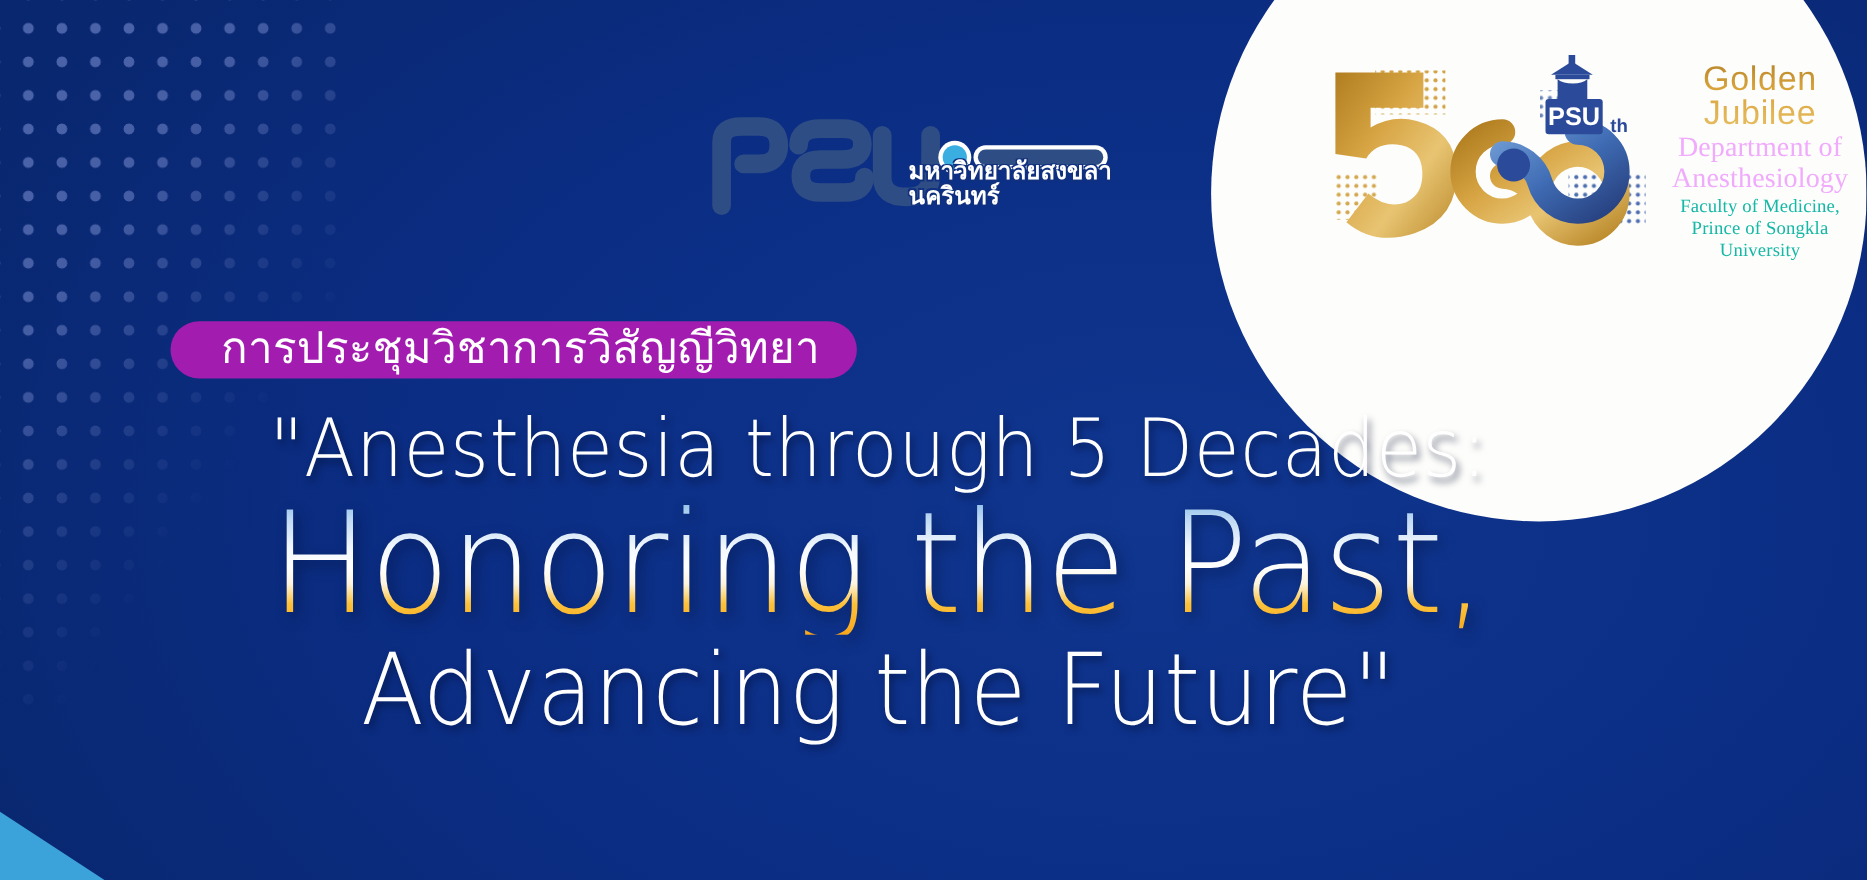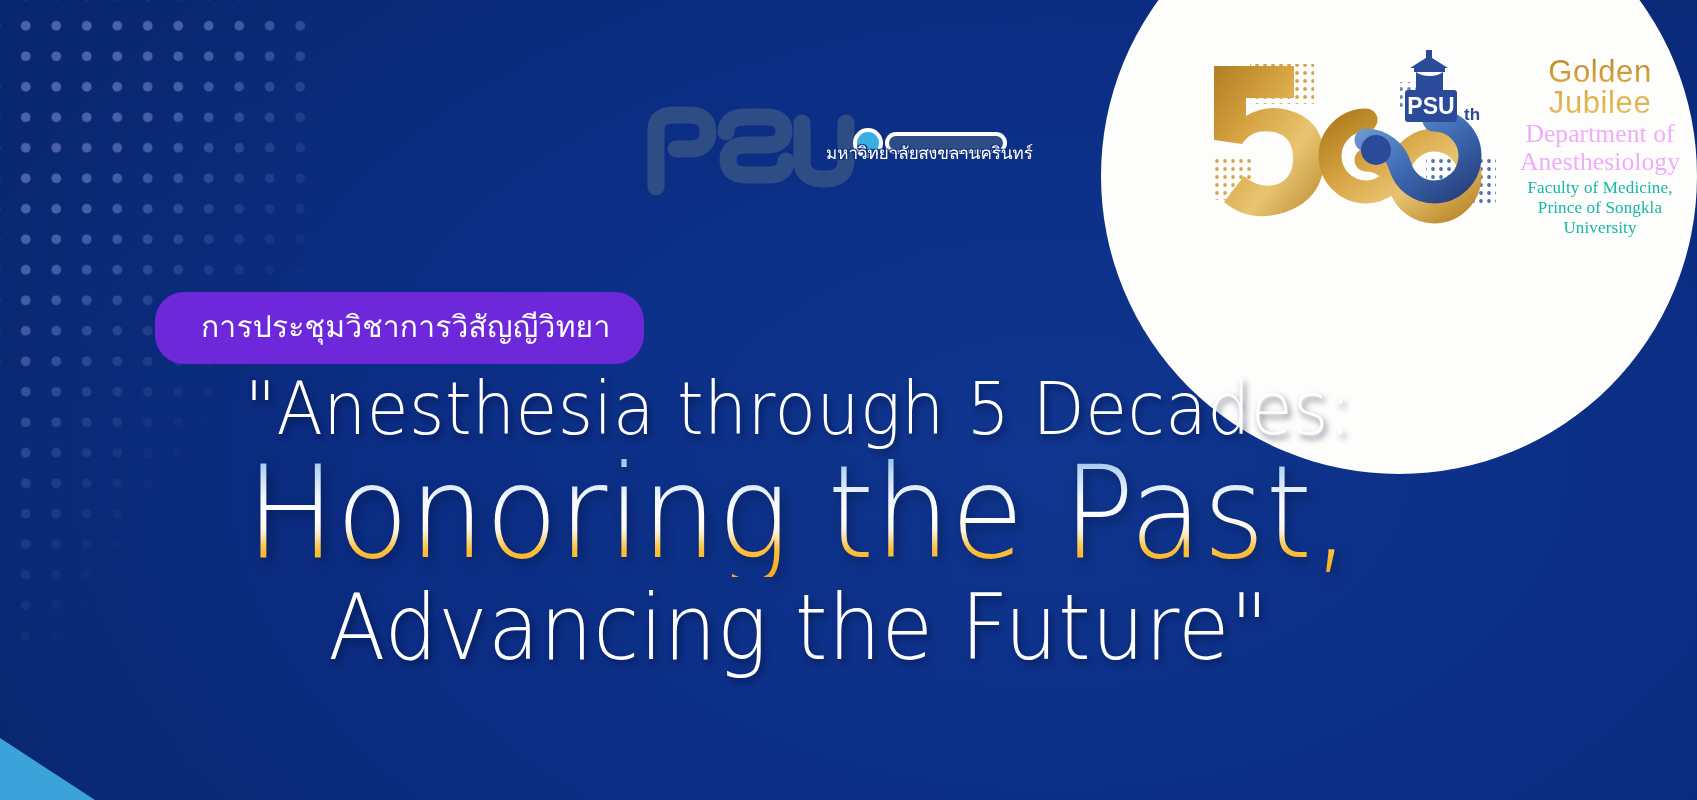--- a/index.html
+++ b/index.html
@@ -112,8 +112,8 @@
   }
   .psu-thai .t2 {
     display:block;
-    font-size:17px;
-    font-weight:normal;
+    font-size:22px;
+    font-weight:bold;
     margin-top:2px;
     text-shadow: -1.4px -1.4px 0 #11317f, 1.4px -1.4px 0 #11317f, -1.4px 1.4px 0 #11317f, 1.4px 1.4px 0 #11317f;
   }

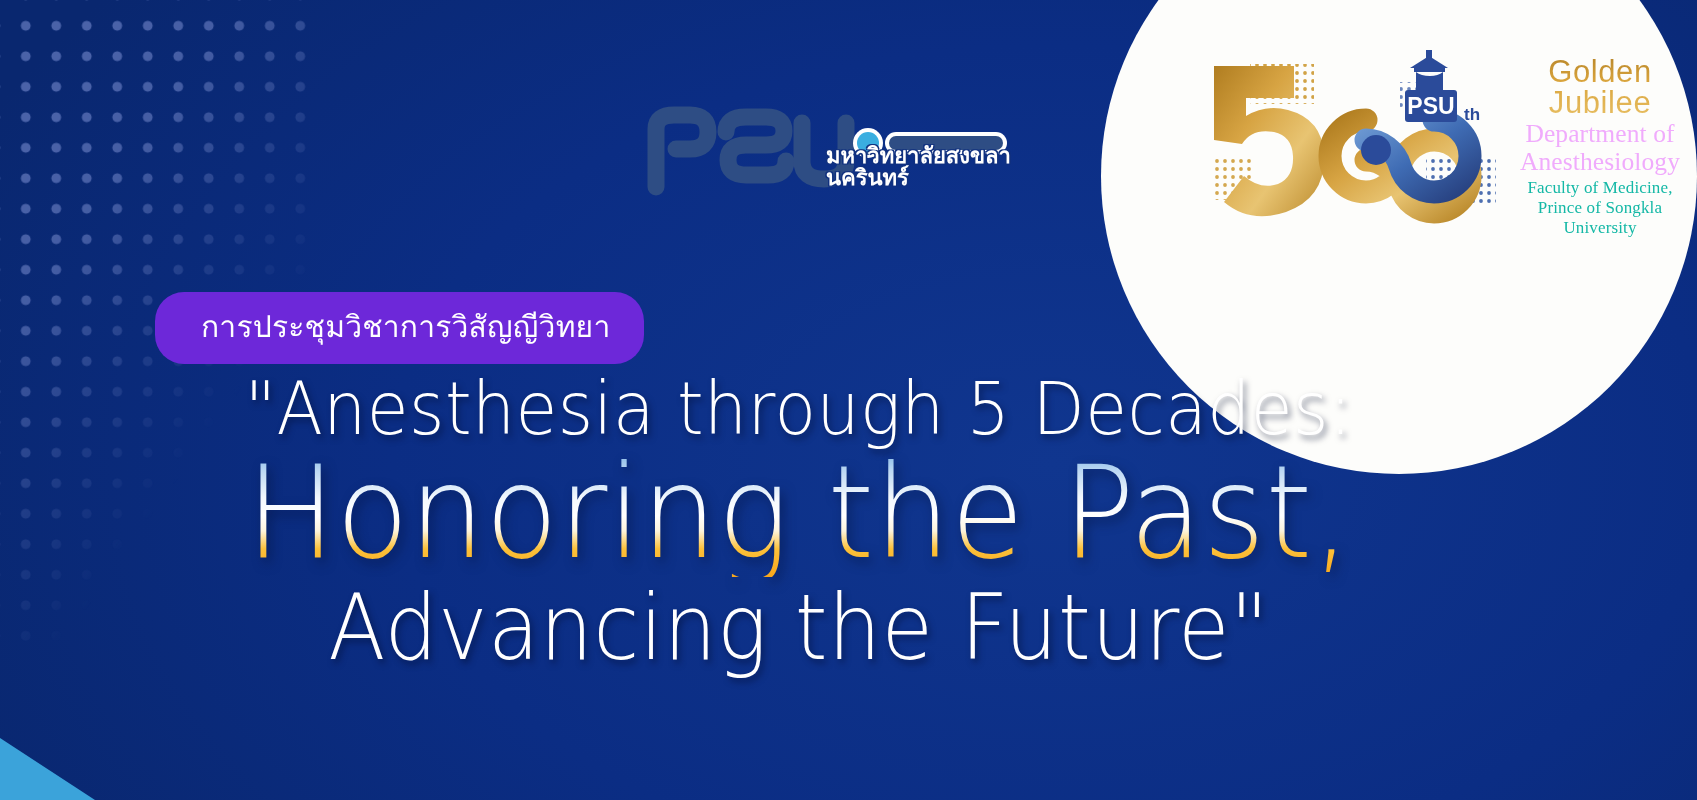--- a/index.html
+++ b/index.html
@@ -122,13 +122,13 @@
   .thai-badge {
     position:absolute;
     left:155px; top:292px;
-    height:72px;
+    height:52px;
     padding:0 34px 4px 46px;
-    background:#6d28d9;
+    background:#a21caf;
     border-radius:29px;
     display:flex; align-items:center;
     color:#ffffff;
-    font-size:30px;
+    font-size:40px;
     letter-spacing:0.2px;
     white-space:nowrap;
   }

